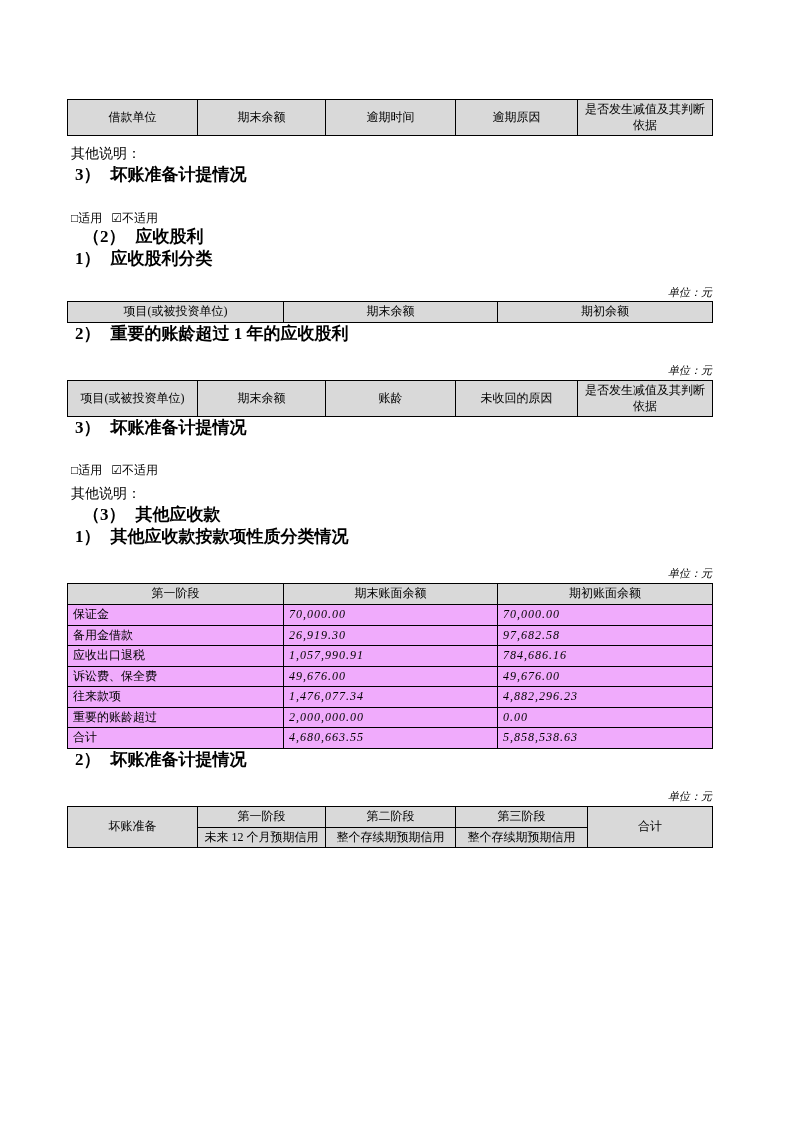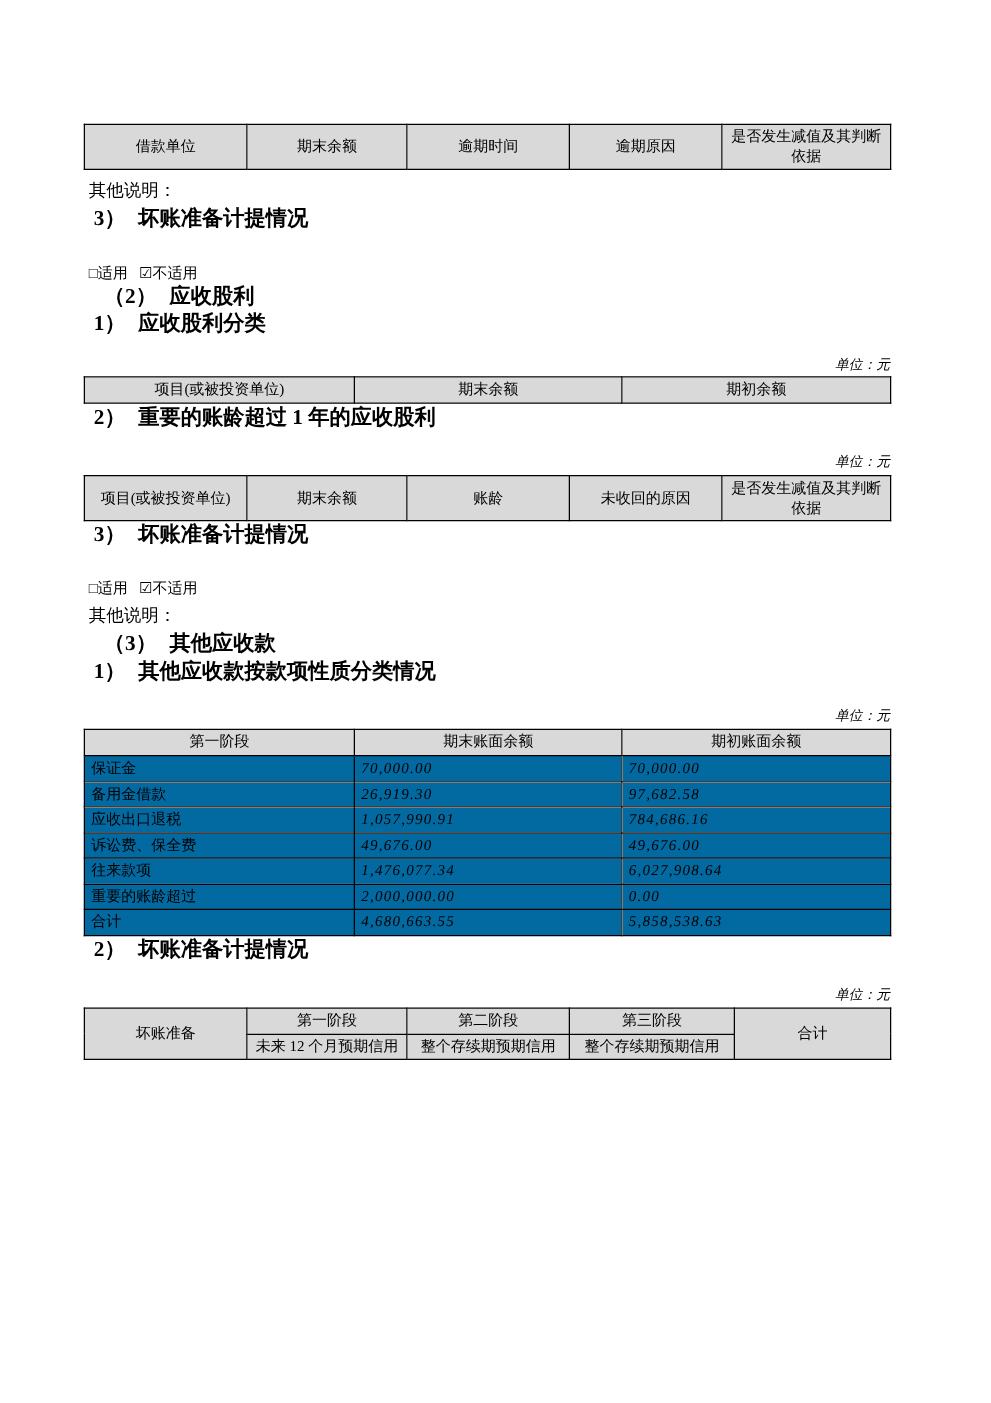--- a/index.html
+++ b/index.html
@@ -29,7 +29,7 @@
     overflow: hidden;
   }
   table.tbl th { background: #d9d9d9; text-align: center; }
-  table.tbl td { background: #0369a1; }
+  table.tbl td { background: #f0abfc; }
   td.name-cell { text-align: left; padding-left: 6px; }
   td.num-cell  { text-align: left; padding-right: 8px; letter-spacing: 1px; font-style: italic; }
   td.gray-cell { background: #d9d9d9; }

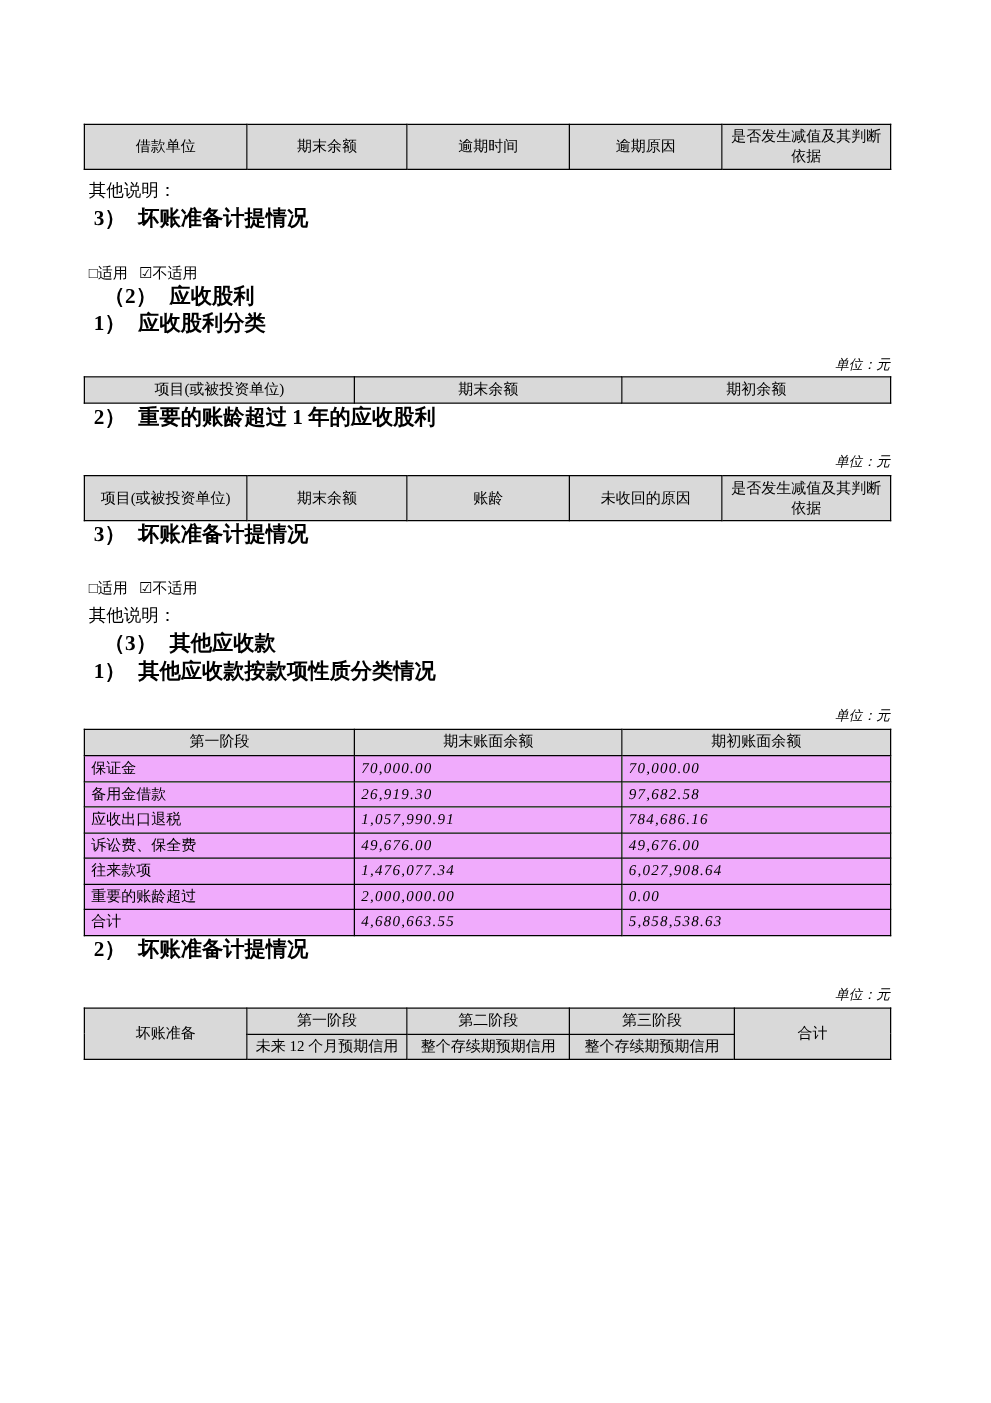--- a/index.html
+++ b/index.html
@@ -194,7 +194,7 @@
     <tr>
       <td class="name-cell">往来款项</td>
       <td class="num-cell">1,476,077.34</td>
-      <td class="num-cell">6,027,908.64</td>
+      <td class="num-cell">4,882,296.23</td>
     </tr>
     <tr>
       <td class="name-cell">重要的账龄超过</td>

